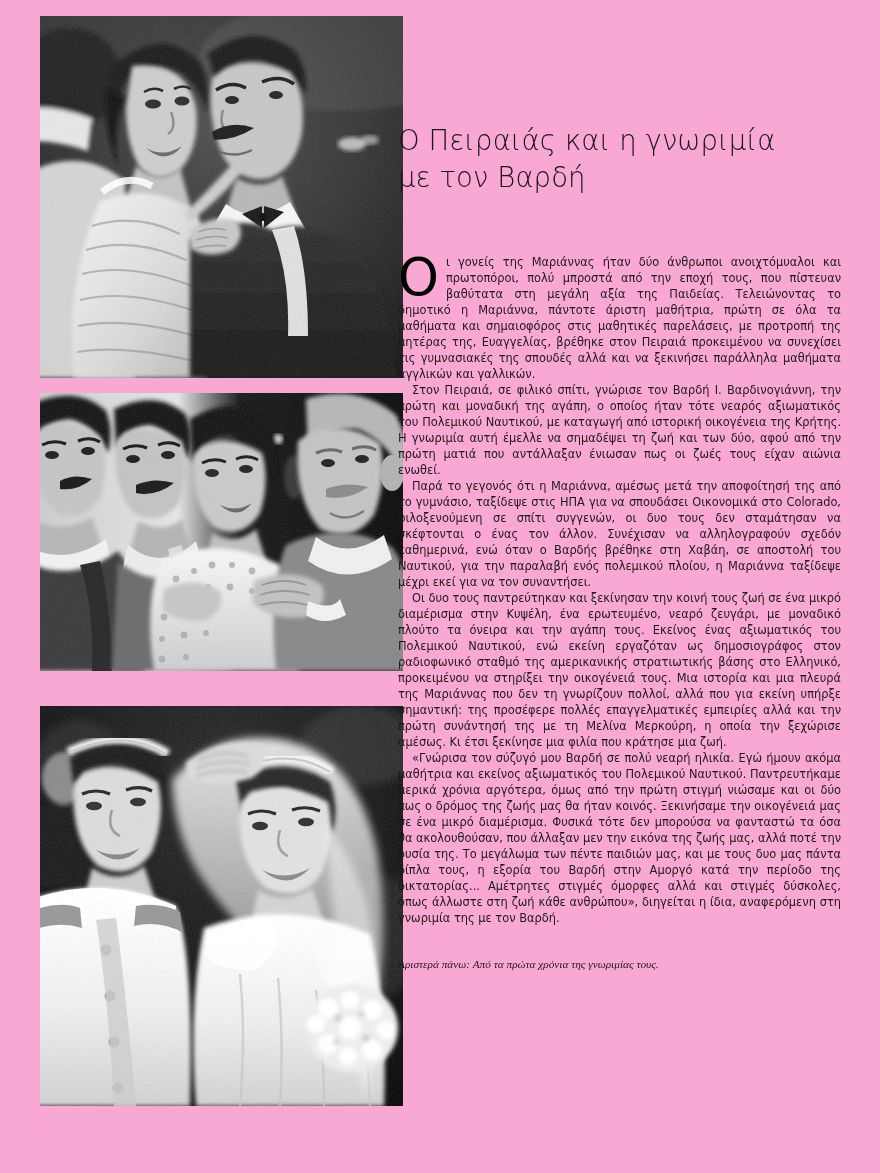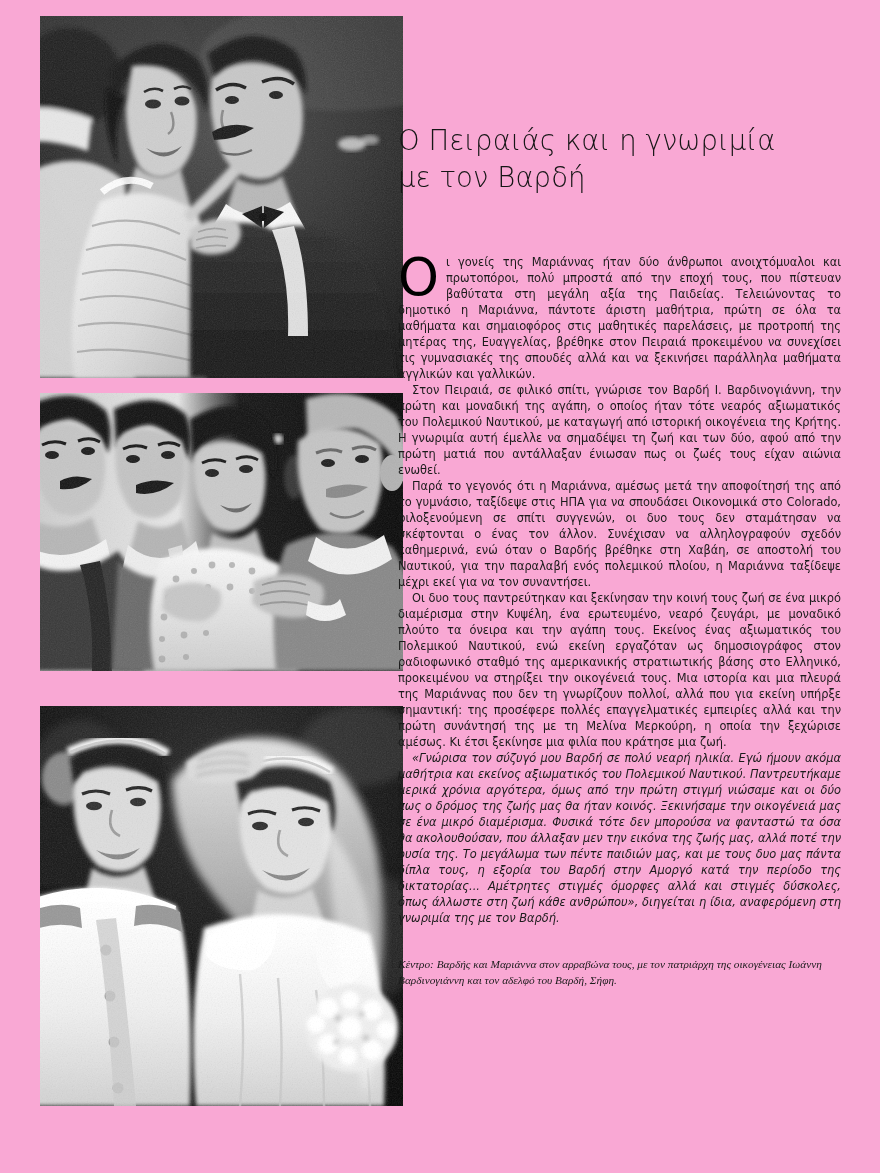--- a/index.html
+++ b/index.html
@@ -80,7 +80,7 @@
     hyphens: auto;
   }
   .para.first { text-indent: 0; }
-  .para.quote { font-style: italic; }
+  .para.quote { }
 
   .dropcap {
     float: left;

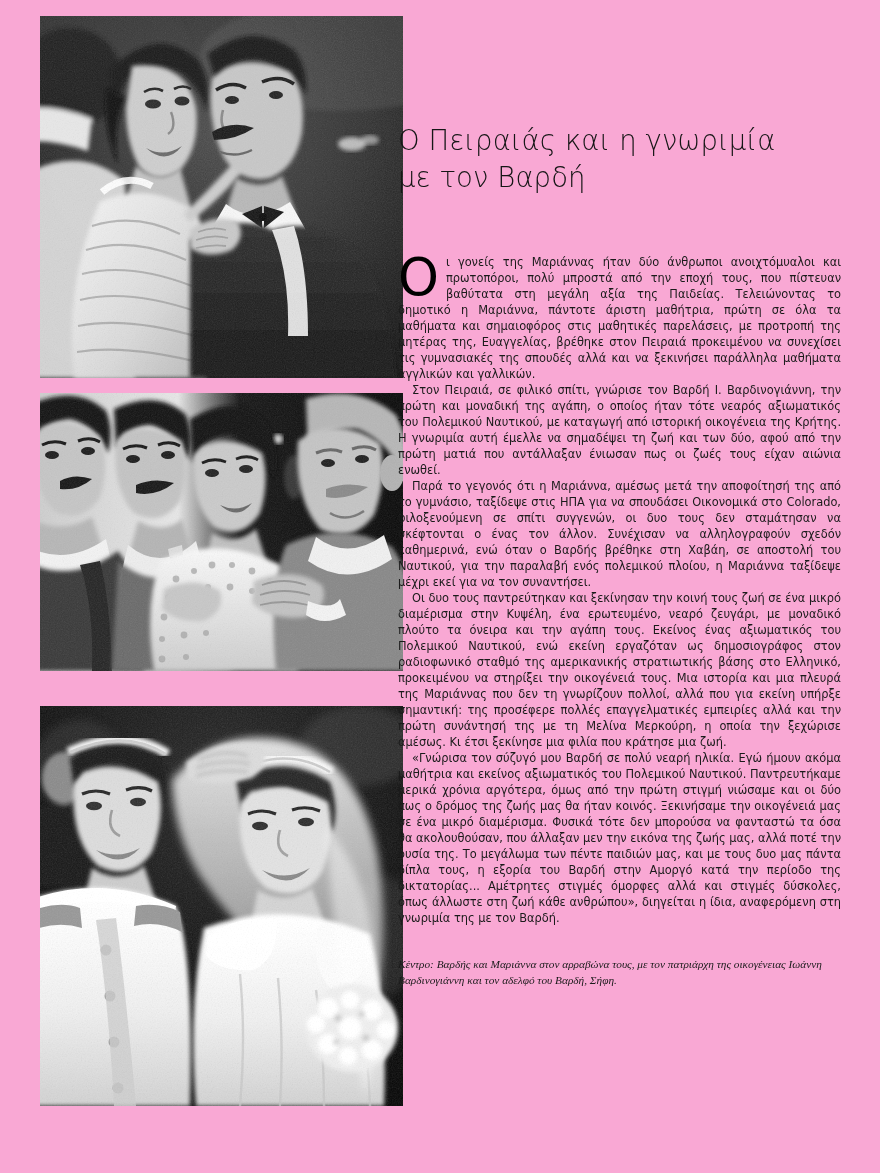--- a/index.html
+++ b/index.html
@@ -525,6 +525,7 @@
     </div>
 
     <div class="captions">
+      <p class="caption">Αριστερά πάνω: Από τα πρώτα χρόνια της γνωριμίας τους.</p>
       <p class="caption">Κέντρο: Βαρδής και Μαριάννα στον αρραβώνα τους, με τον πατριάρχη της οικογένειας Ιωάννη Βαρδινογιάννη και τον αδελφό του Βαρδή, Σήφη.</p>
     </div>
 

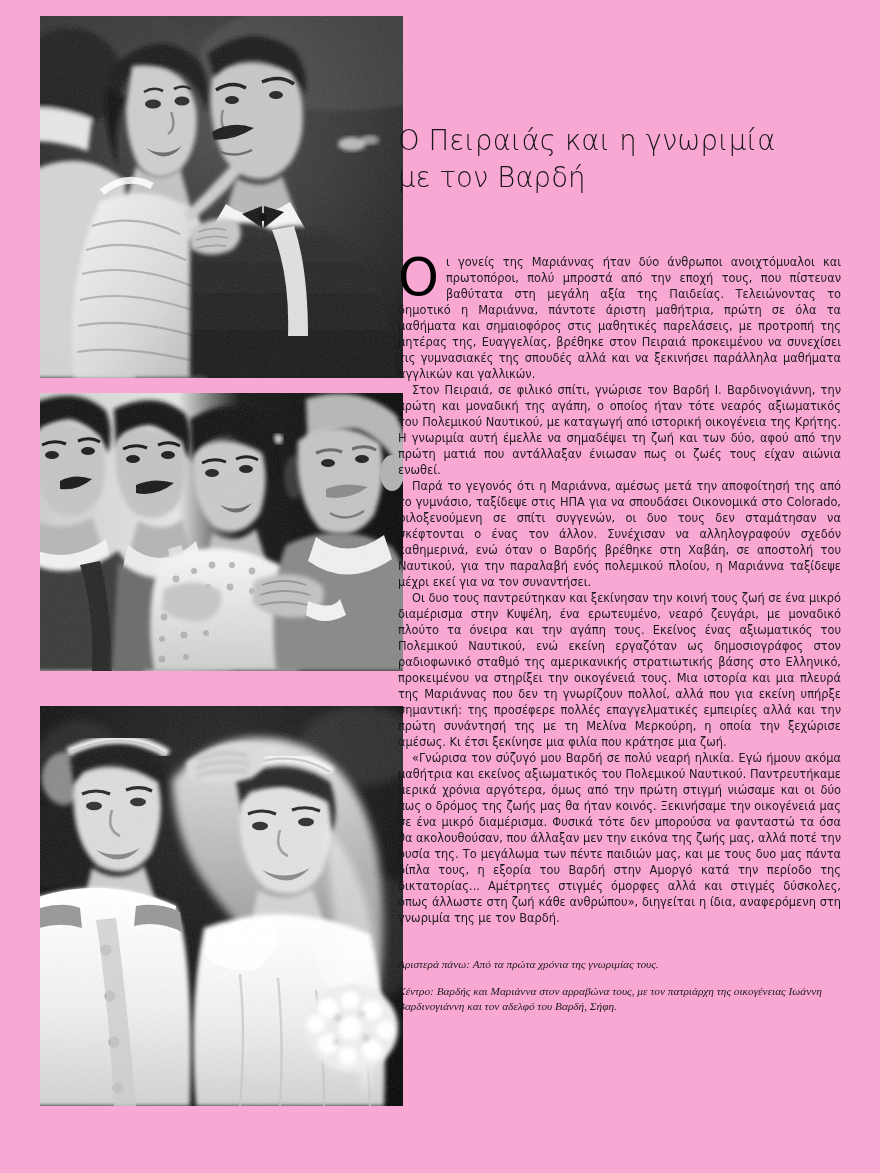--- a/index.html
+++ b/index.html
@@ -526,7 +526,6 @@
 
     <div class="captions">
       <p class="caption">Αριστερά πάνω: Από τα πρώτα χρόνια της γνωριμίας τους.</p>
-      <p class="caption">Κέντρο: Βαρδής και Μαριάννα στον αρραβώνα τους, με τον πατριάρχη της οικογένειας Ιωάννη Βαρδινογιάννη και τον αδελφό του Βαρδή, Σήφη.</p>
     </div>
 
   </div>

